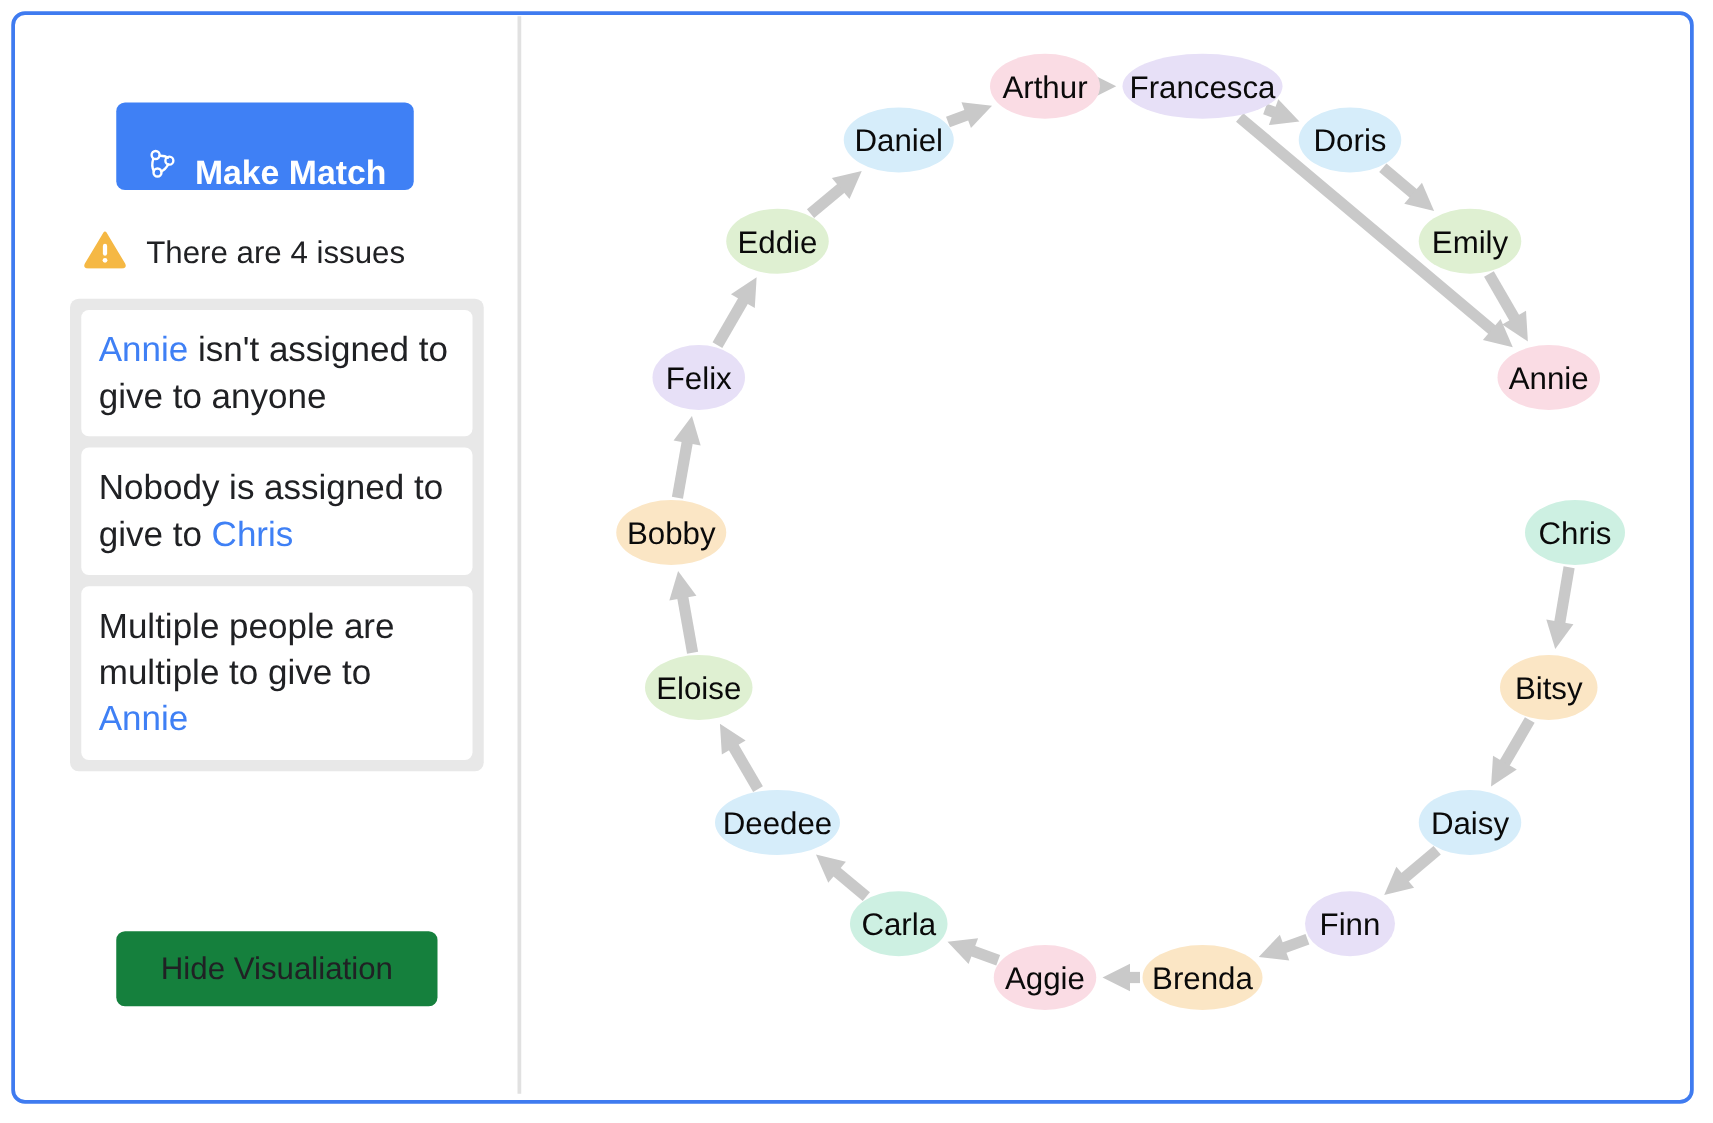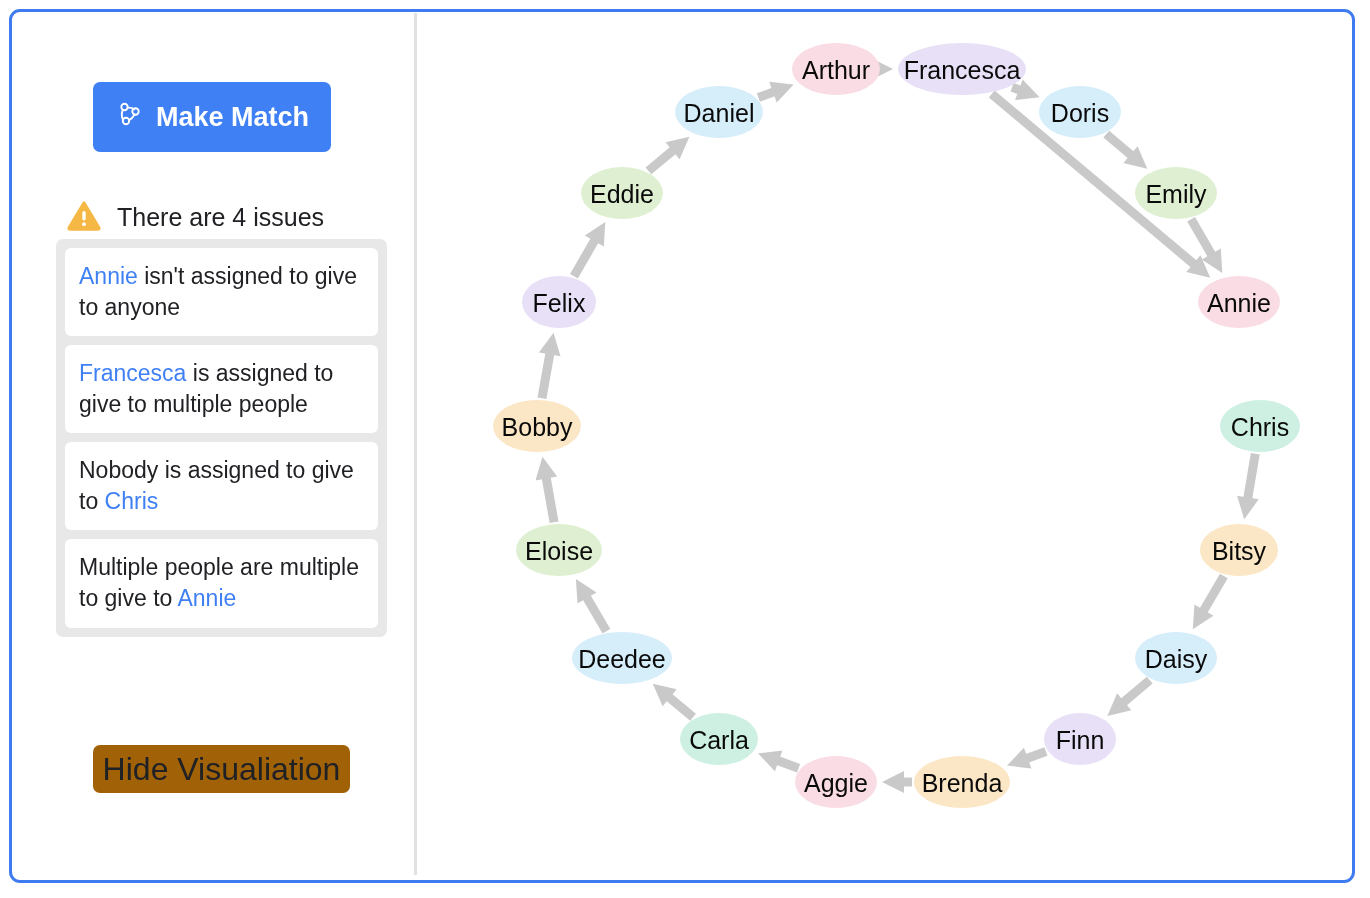--- a/index.html
+++ b/index.html
@@ -61,7 +61,7 @@
     font-size: 27px;
     font-weight: bold;
     display: flex;
-    align-items: center;
+    align-items: flex-end;
     justify-content: center;
     gap: 13px;
     cursor: pointer;

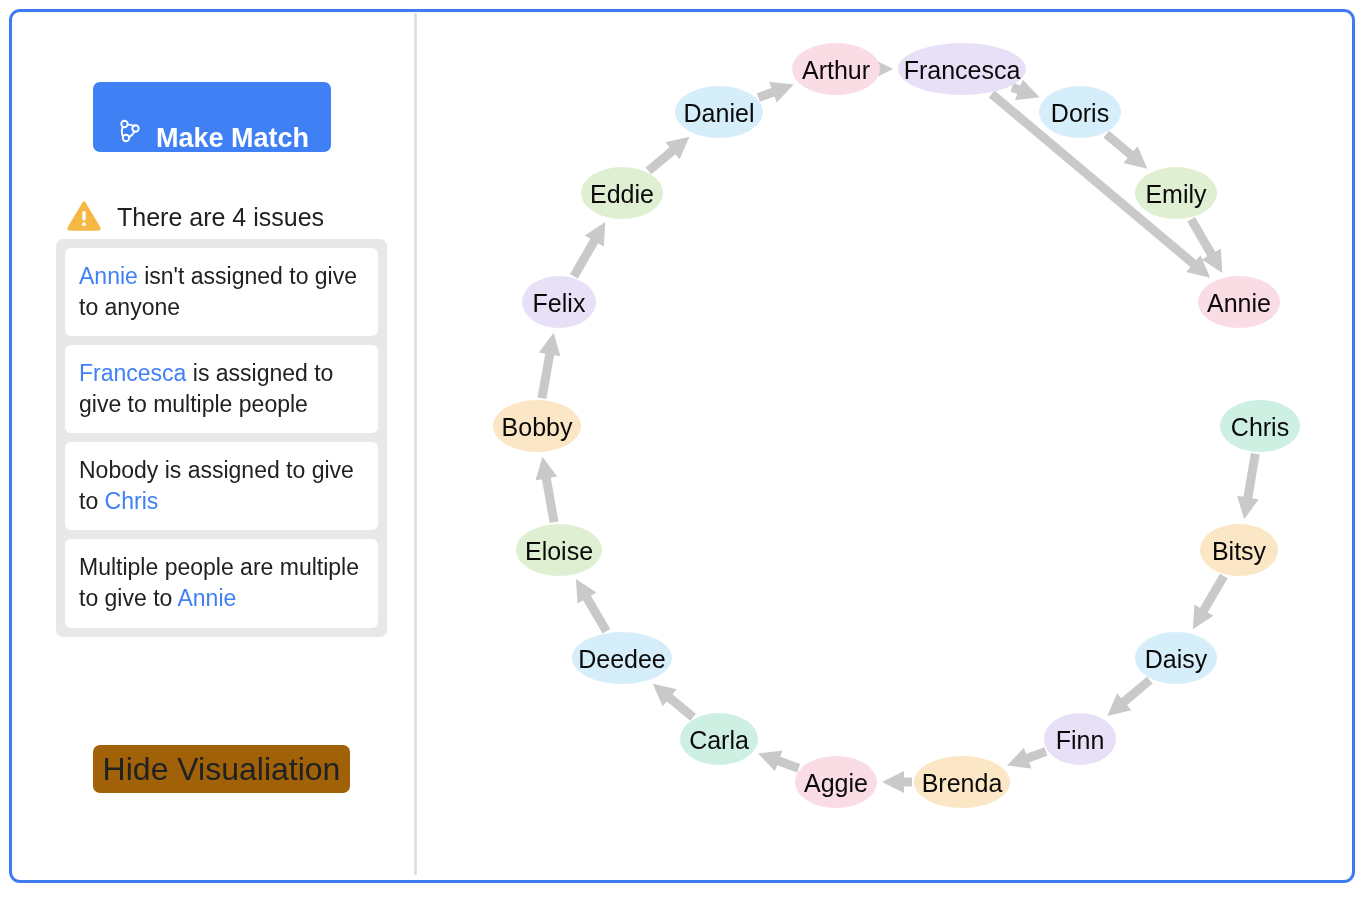--- a/index.html
+++ b/index.html
@@ -72,7 +72,7 @@
   #issues-header {
     position: absolute;
     left: 55px;
-    top: 188px;
+    top: 172px;
     display: flex;
     align-items: center;
     gap: 16px;

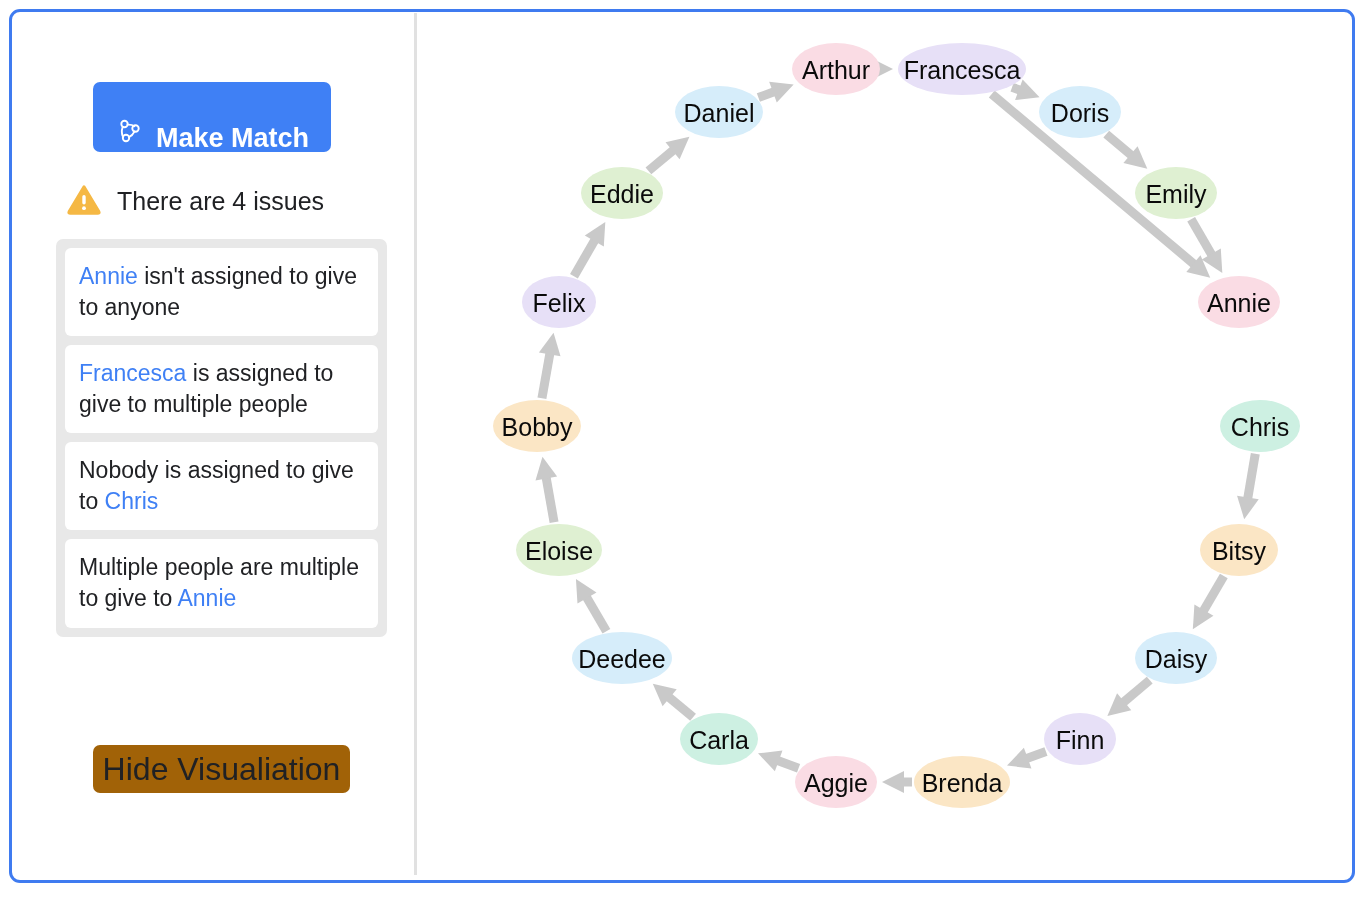--- a/index.html
+++ b/index.html
@@ -98,7 +98,7 @@
     border-radius: 6px;
     padding: 13px 14px 14px 14px;
     margin-bottom: 9px;
-    font-size: 23px;
+    font-size: 28px;
     line-height: 1.33;
     color: #202124;
   }

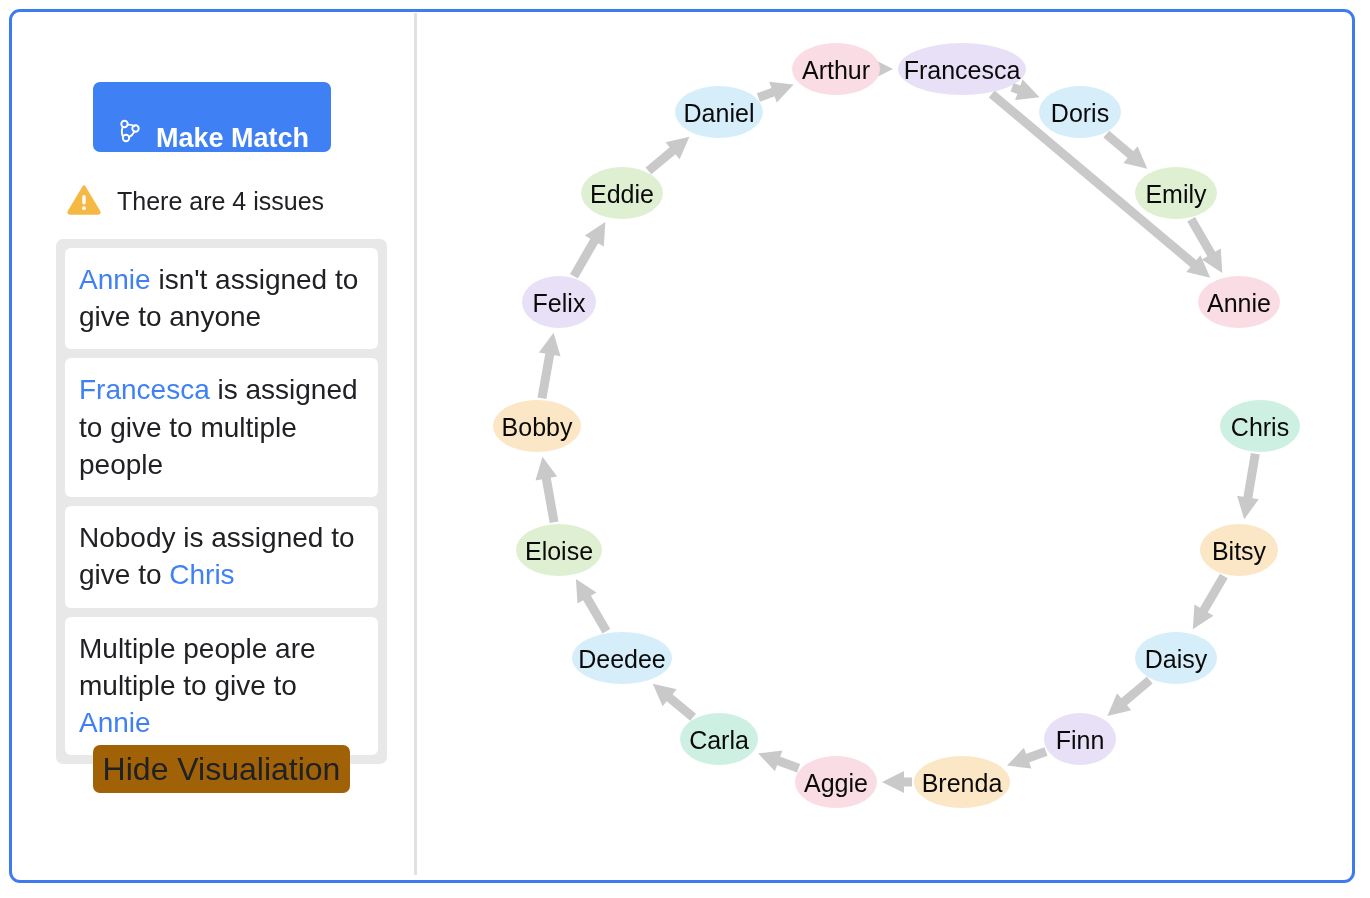--- a/index.html
+++ b/index.html
@@ -186,7 +186,6 @@
 
     <div class="issues-box" id="issues-list">
         <div class="issue-card"><span class="person">Annie</span><span> isn't assigned to give to anyone</span></div>
-        <div class="issue-card"><span class="person">Francesca</span><span> is assigned to give to multiple people</span></div>
         <div class="issue-card"><span>Nobody is assigned to give to </span><span class="person">Chris</span></div>
         <div class="issue-card"><span>Multiple people are multiple to give to </span><span class="person">Annie</span></div>
       </div>

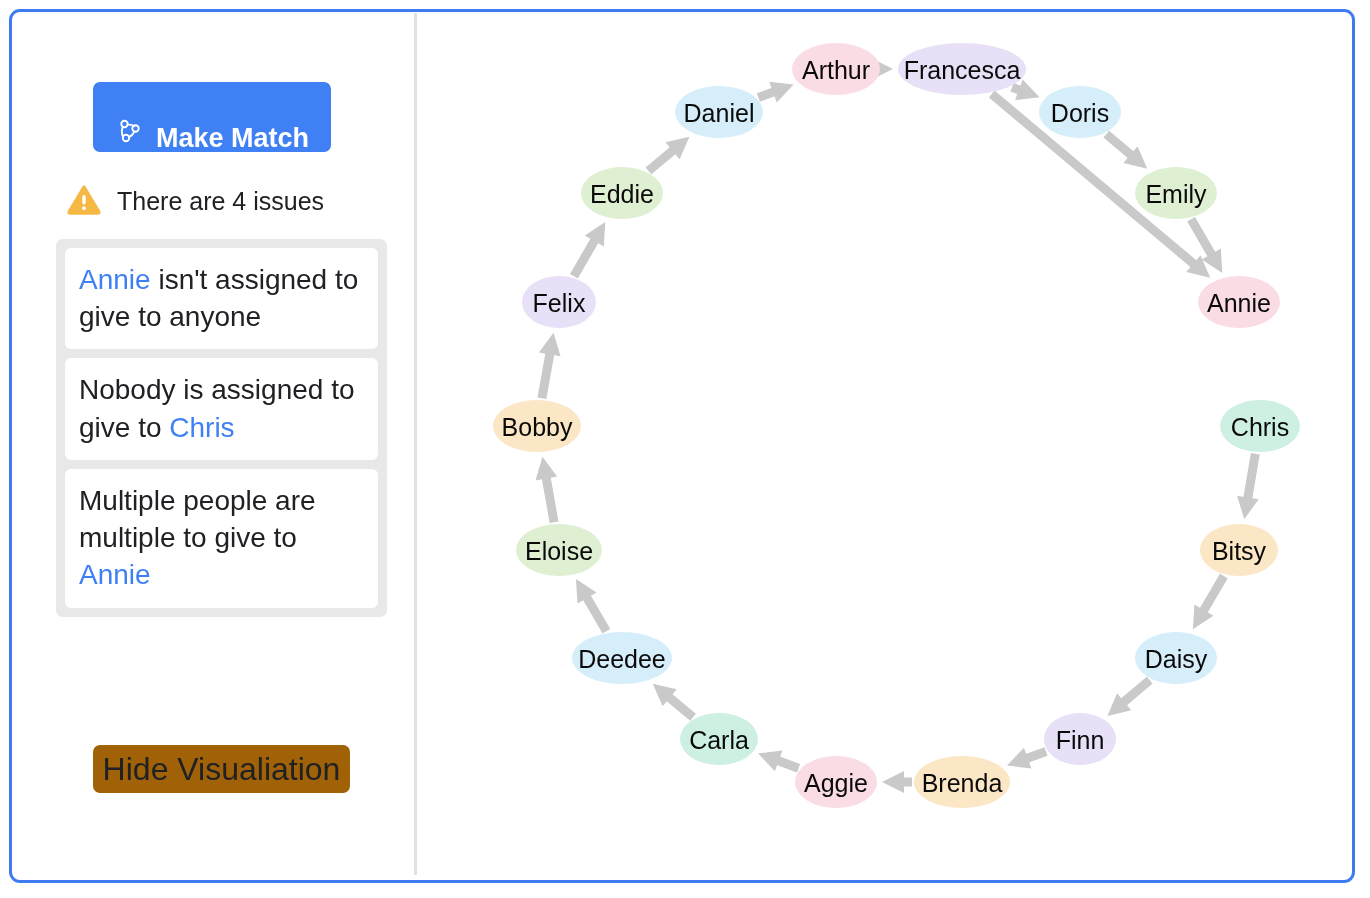--- a/index.html
+++ b/index.html
@@ -110,13 +110,13 @@
     left: 81px;
     top: 733px;
     width: 257px;
-    height: 48px;
-    background: #a16207;
+    height: 60px;
+    background: #15803d;
     border: none;
     border-radius: 7px;
     color: #202124;
     font-family: "Liberation Sans", sans-serif;
-    font-size: 32px;
+    font-size: 25px;
     cursor: pointer;
     padding: 0;
   }

